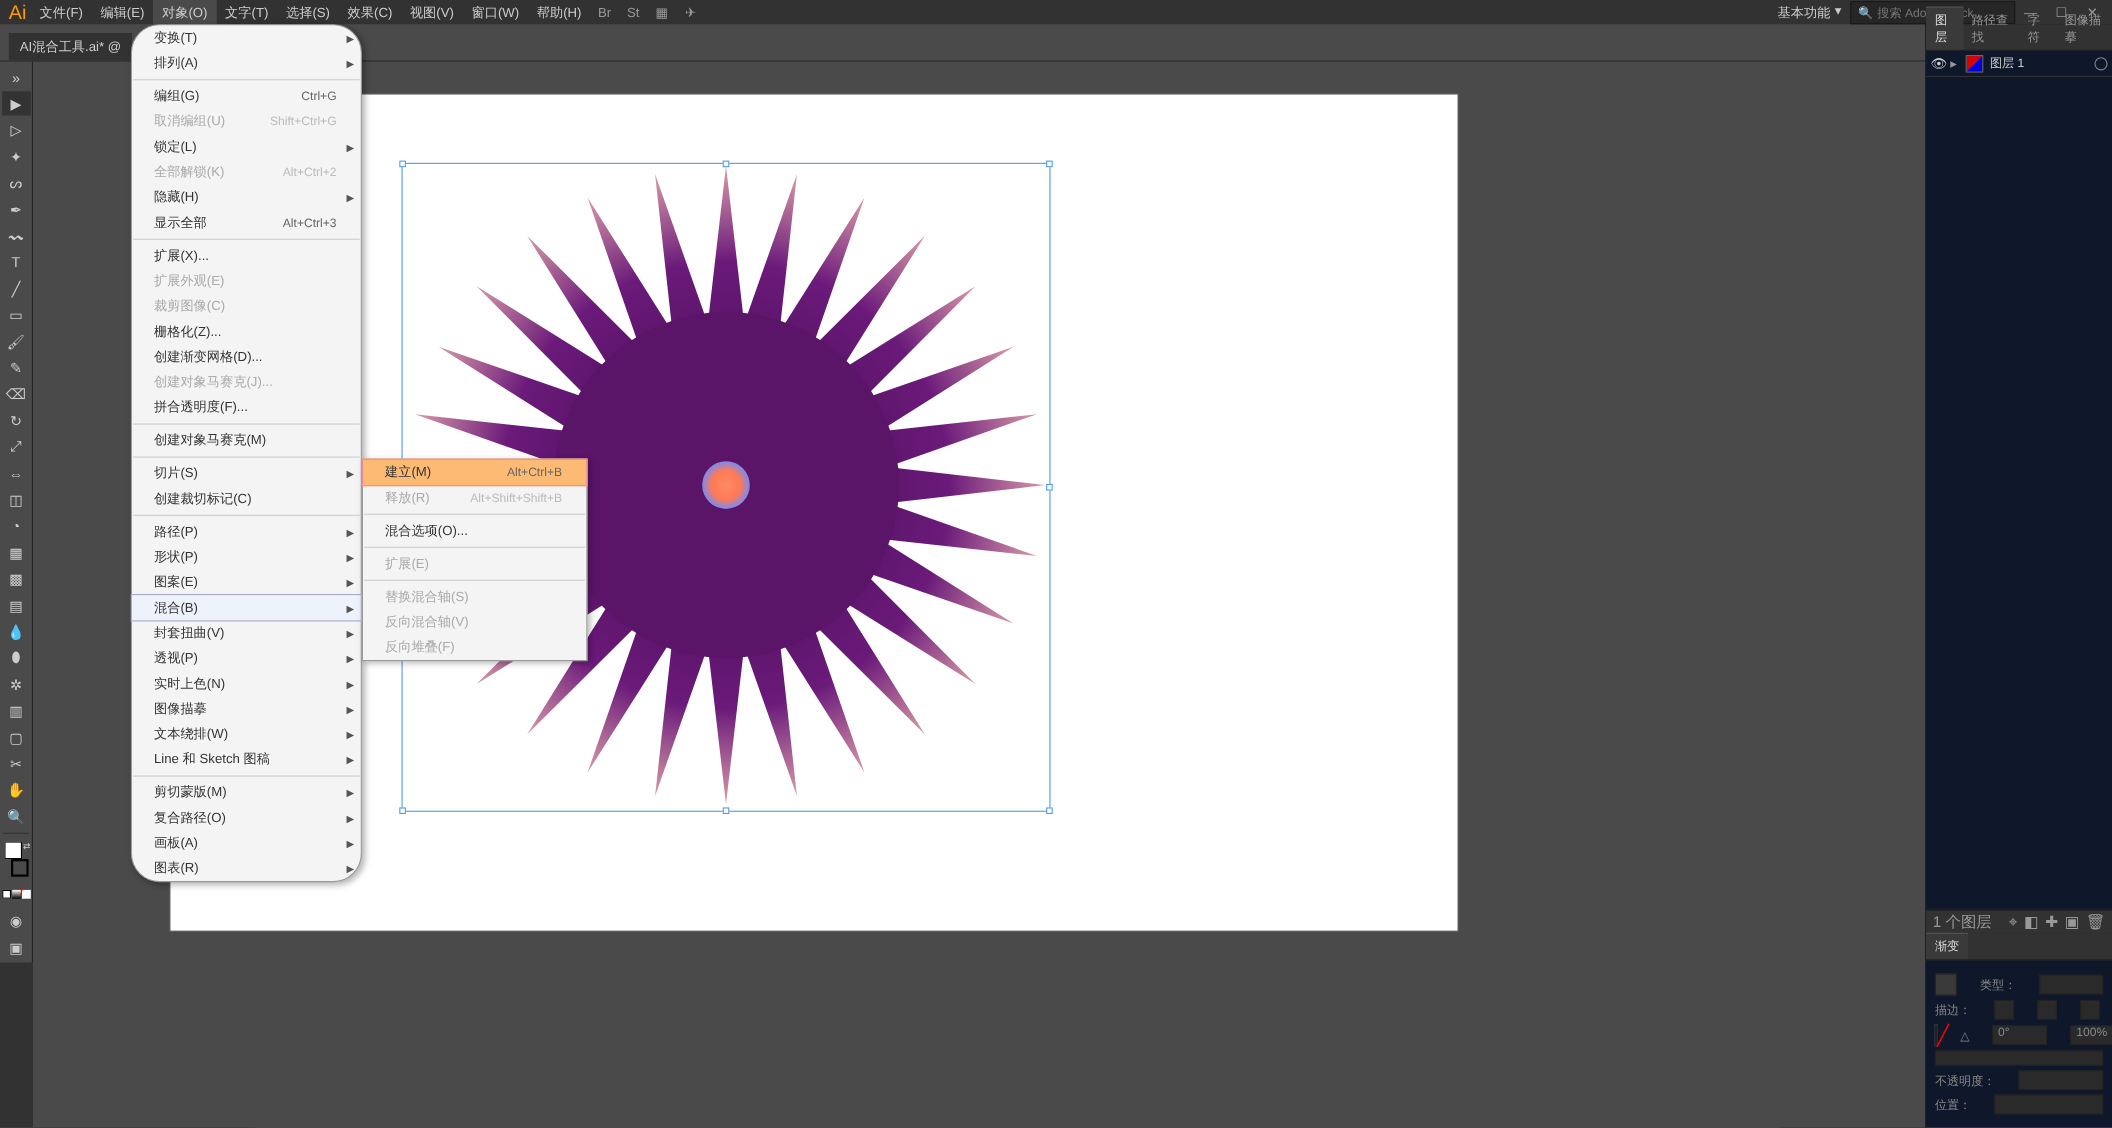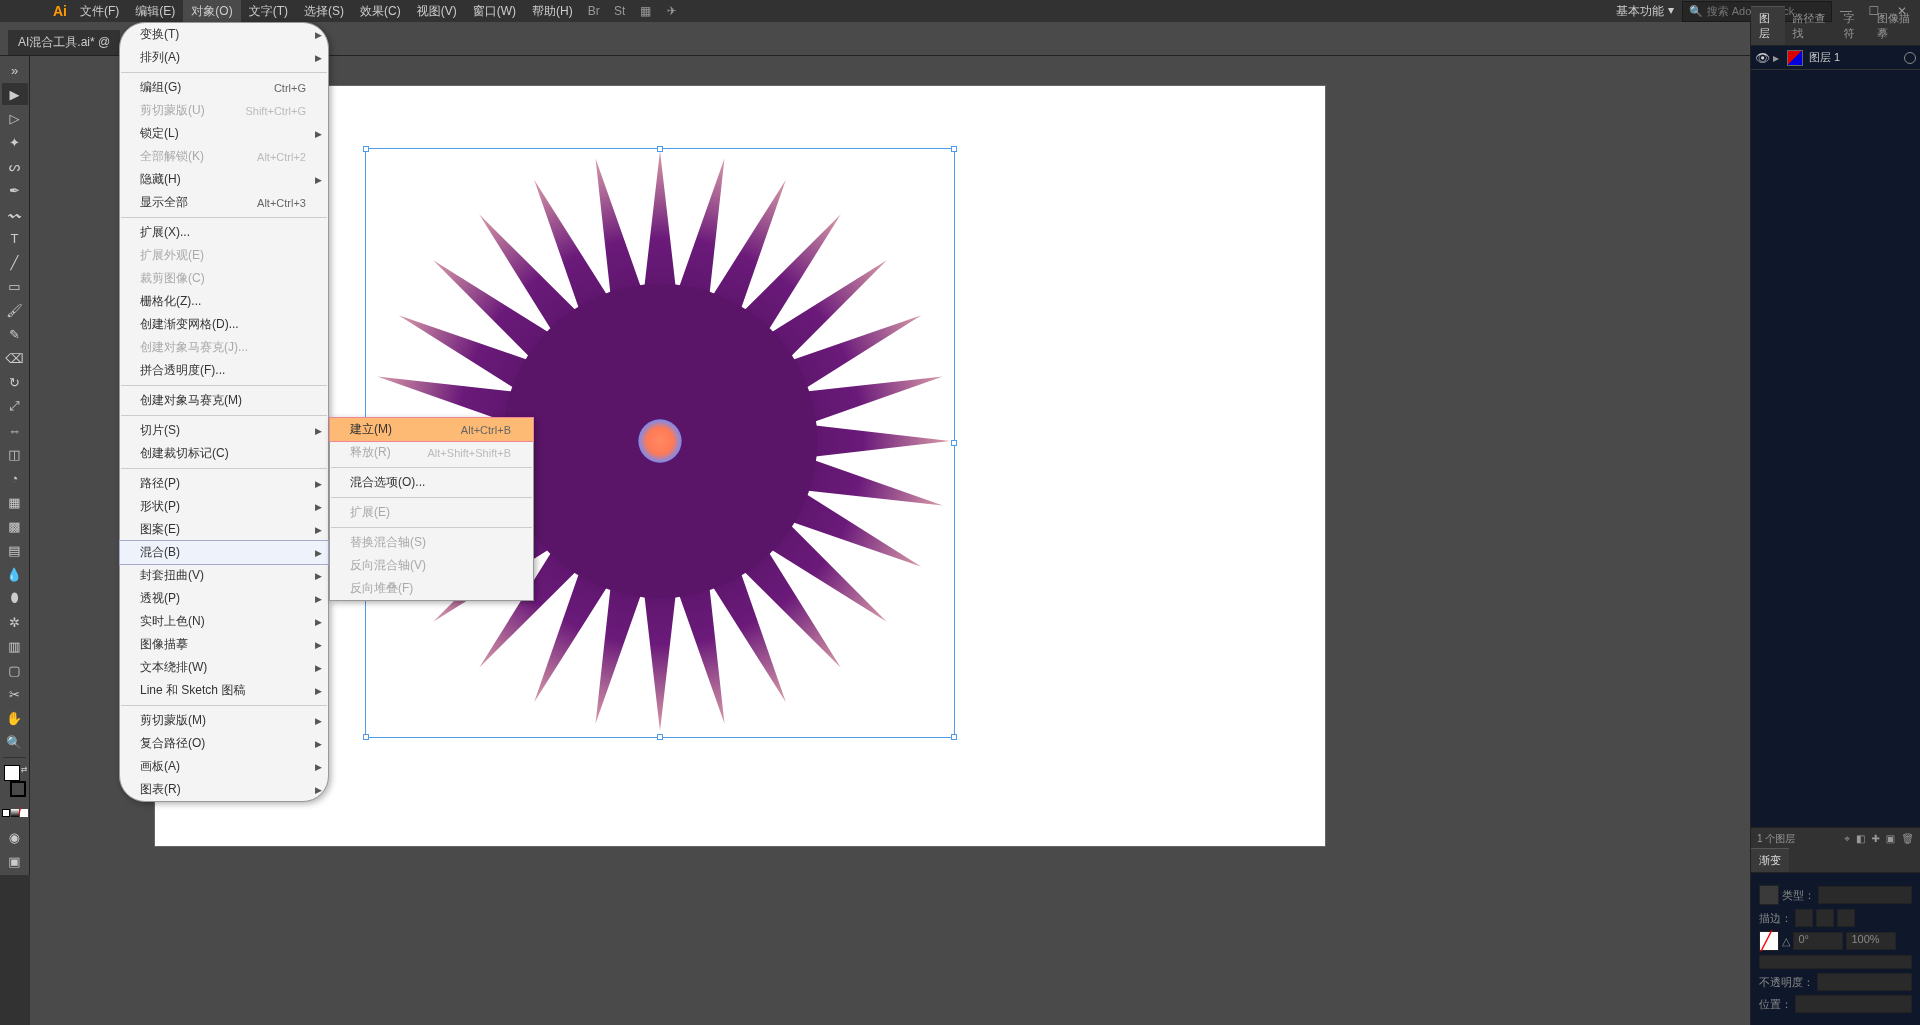--- a/index.html
+++ b/index.html
@@ -7,7 +7,7 @@
 
 
 .menubar { height: 22px; background: #323232; display: flex; align-items: center; padding: 0 4px; }
-.menubar .logo { width: 24px; height: 22px; display: flex; align-items: center; justify-content: center; color: #ff9a00; font-weight: bold; font-size: 14px; margin-left: 44px; }
+.menubar .logo { width: 24px; height: 22px; display: flex; align-items: center; justify-content: center; color: #ff9a00; font-weight: normal; font-size: 18px; }
 .menubar .menu-item { padding: 3px 8px; cursor: pointer; color: #ccc; }
 .menubar .menu-item.active { background: #4a4a4a; }
 .menubar .spacer { flex: 1; }

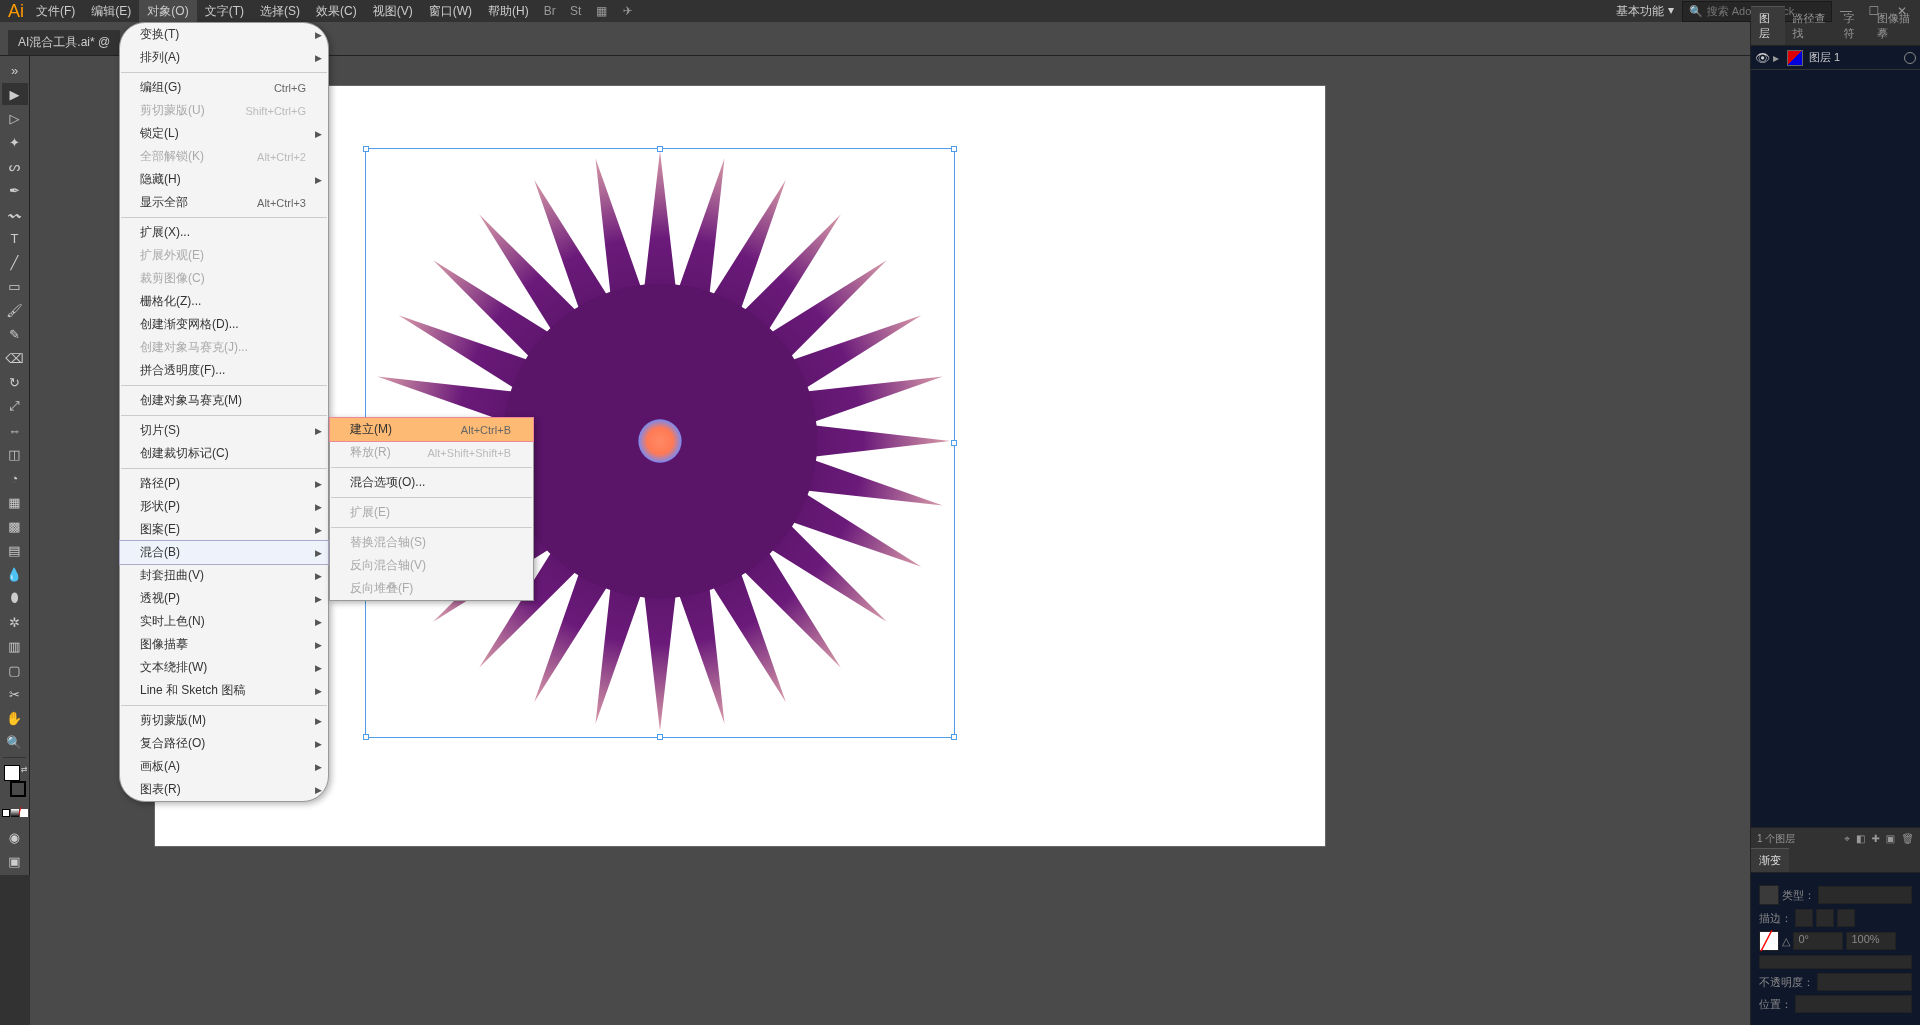--- a/index.html
+++ b/index.html
@@ -276,7 +276,7 @@
       <span class="dd-short">Ctrl+G</span>
     </div>
     <div class="dd-item disabled">
-      <span>剪切蒙版(U)</span>
+      <span>取消编组(U)</span>
       <span class="dd-short">Shift+Ctrl+G</span>
     </div>
     <div class="dd-item">

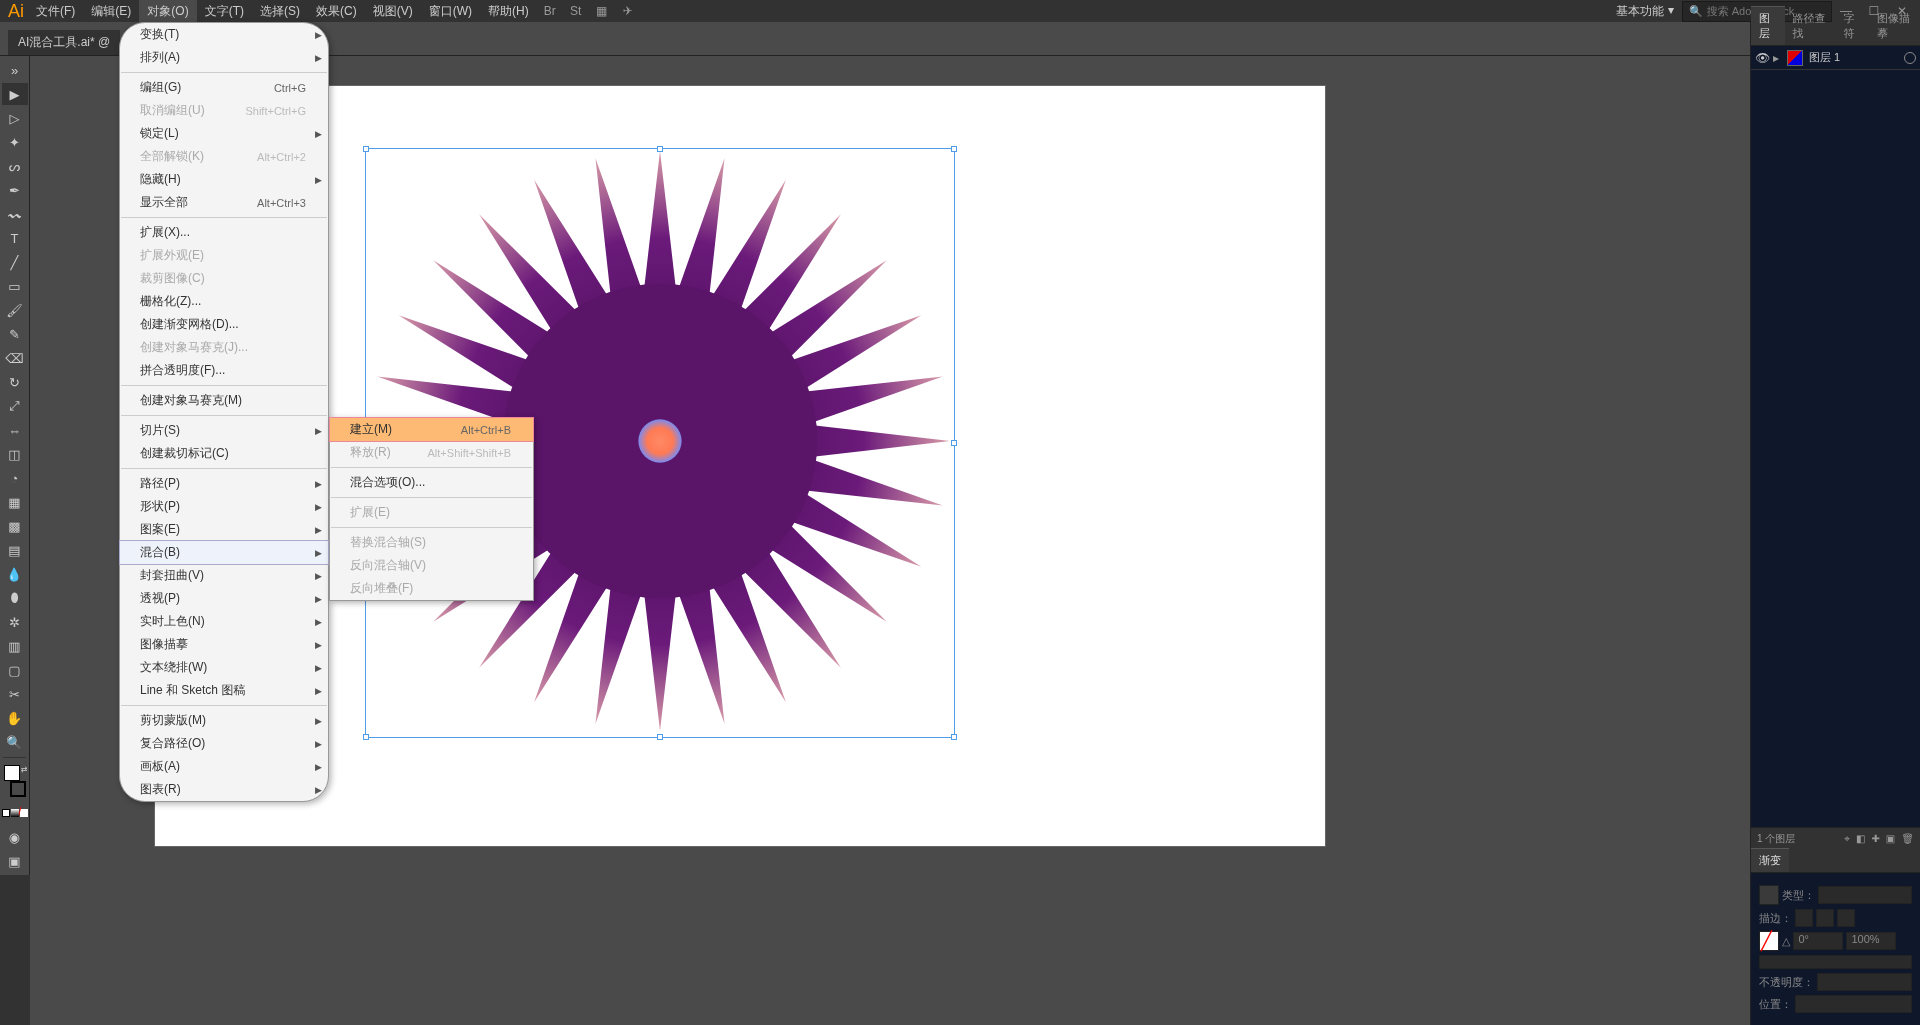--- a/index.html
+++ b/index.html
@@ -51,7 +51,7 @@
 .layer-row .sw { width: 16px; height: 16px; background: linear-gradient(135deg, #d00 50%, #00d 50%); margin-right: 6px; border: 1px solid #666; }
 .layer-row .name { flex: 1; font-size: 11px; color: #ccc; }
 .layer-row .dot { width: 12px; height: 12px; border-radius: 50%; border: 1px solid #888; }
-.panel-footer { height: 22px; background: #323232; border-top: 1px solid #222; display: flex; align-items: center; padding: 0 6px; font-size: 10px; color: #999; justify-content: space-between; }
+.panel-footer { height: 22px; background: #323232; border-top: 1px solid #222; display: flex; align-items: center; padding: 0 6px; font-size: 14px; color: #999; justify-content: space-between; }
 .panel-footer .icons { display: flex; gap: 6px; }
 .gradient-panel { margin-top: auto; }
 .grad-body { padding: 8px; font-size: 11px; color: #888; }

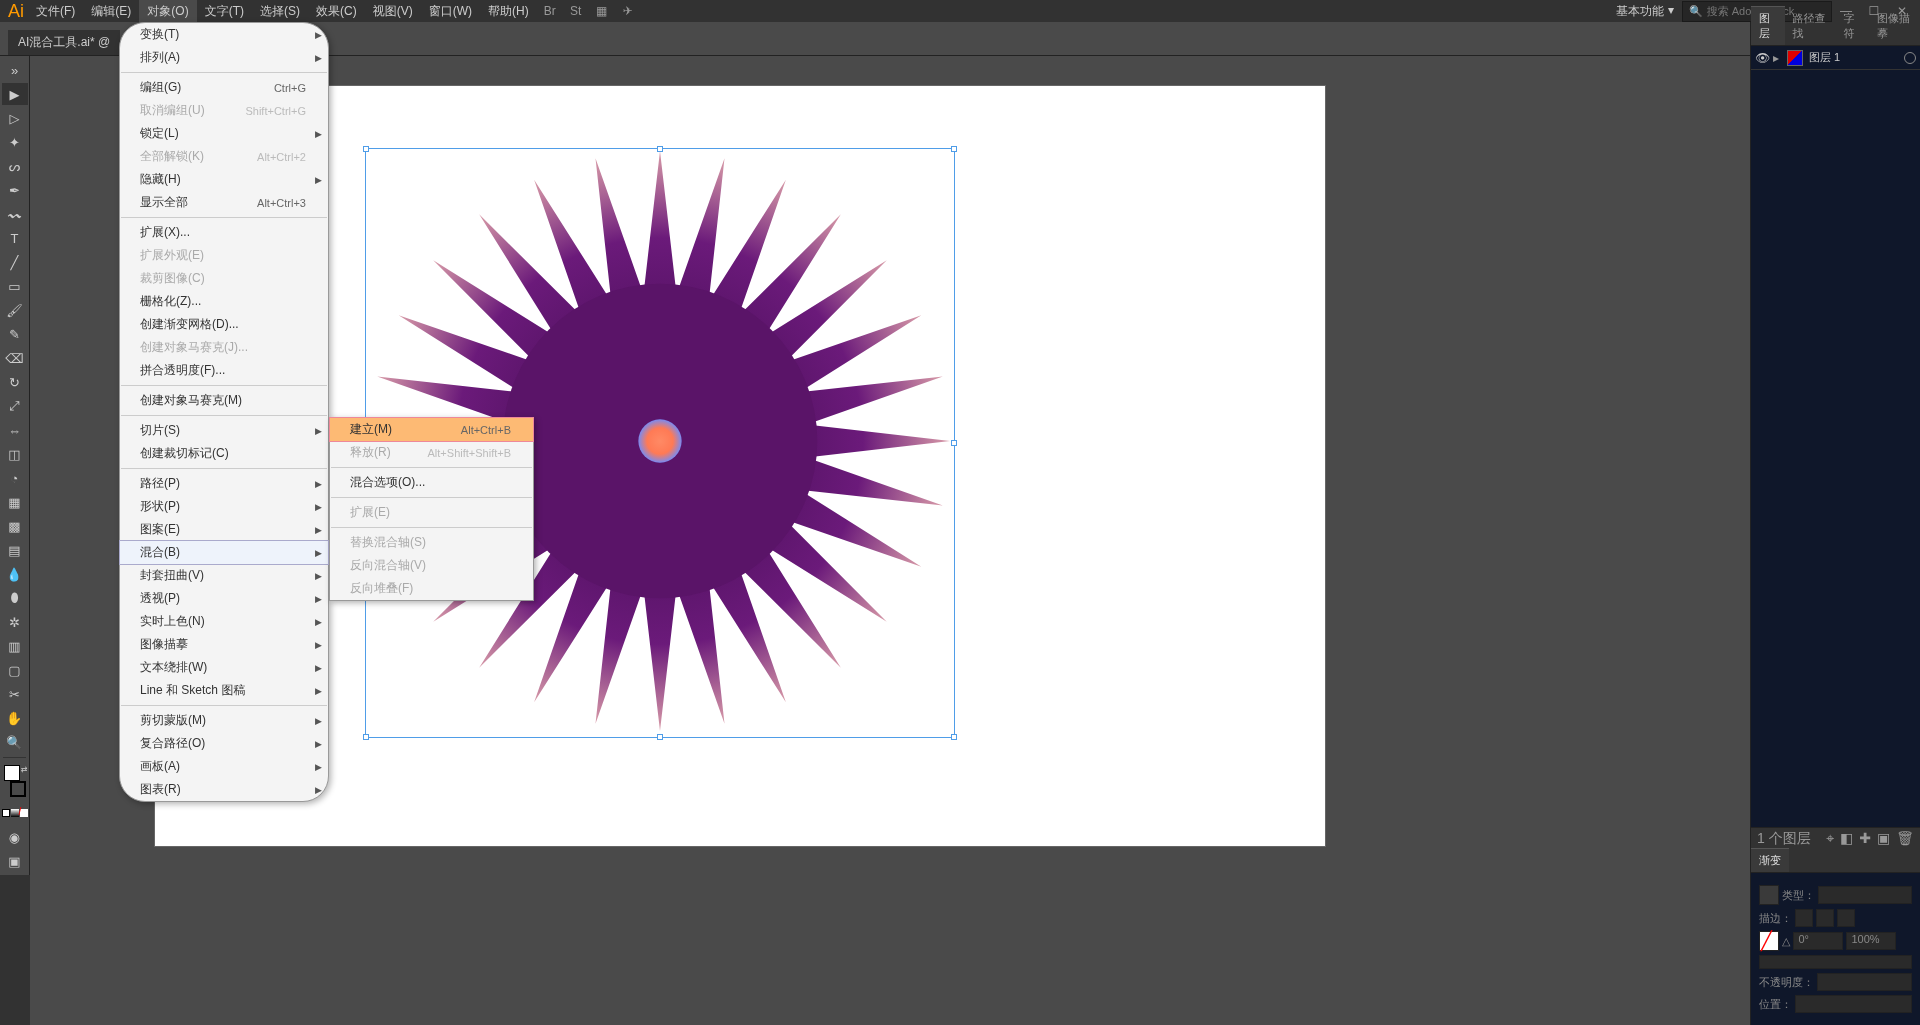--- a/index.html
+++ b/index.html
@@ -55,7 +55,7 @@
 .panel-footer .icons { display: flex; gap: 6px; }
 .gradient-panel { margin-top: auto; }
 .grad-body { padding: 8px; font-size: 11px; color: #888; }
-.grad-row { display: flex; align-items: center; margin: 4px 0; gap: 3px; }
+.grad-row { display: flex; align-items: center; margin: 4px 0; gap: 21px; }
 .grad-sw { width: 20px; height: 20px; border: 1px solid #222; background: #3a3a3a; }
 .grad-select { flex: 1; background: #2a2a2a; border: 1px solid #222; height: 18px; }
 .grad-btn { width: 18px; height: 18px; background: #2a2a2a; border: 1px solid #222; }

